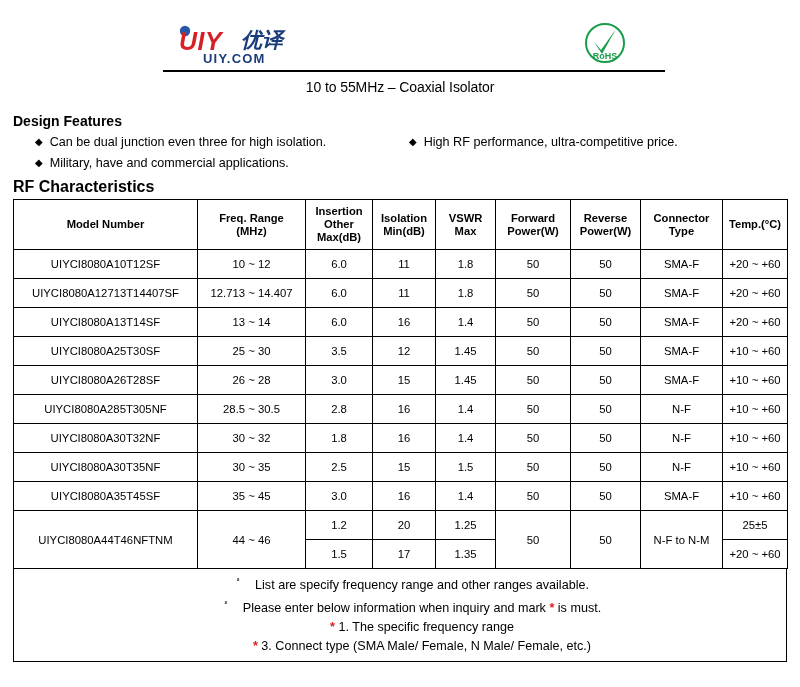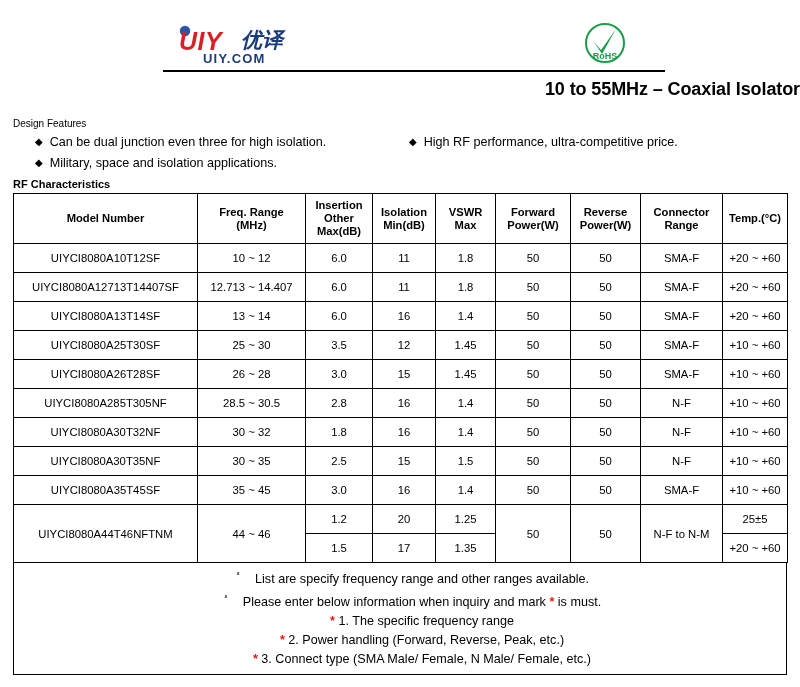--- a/index.html
+++ b/index.html
@@ -32,8 +32,8 @@
   
   .doc-title {
     margin: 0; padding-top: 9px;
-    text-align: right;
-    font-size: 18px; font-weight: bold;
+    text-align: center;
+    font-size: 14px; font-weight: normal;
     letter-spacing: -0.1px;
   }
 

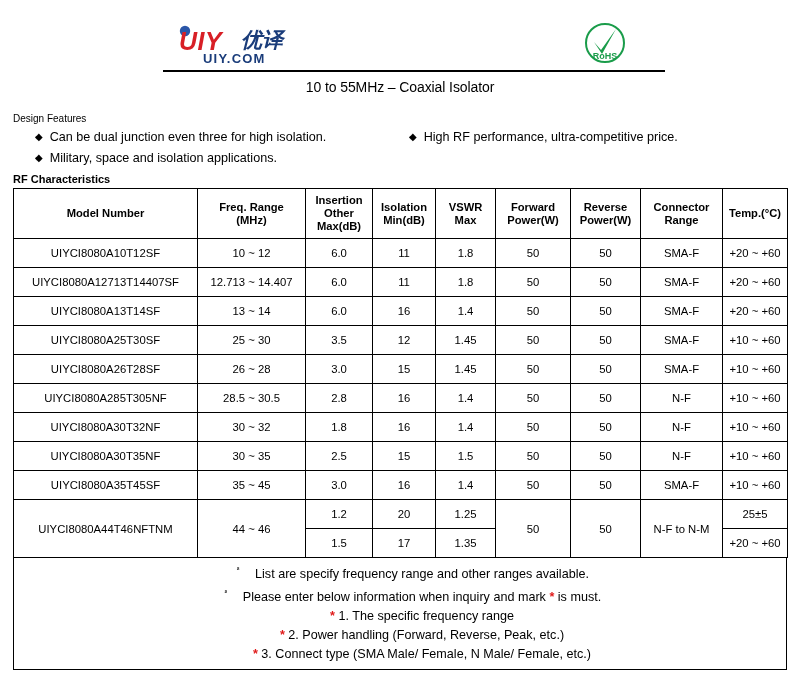--- a/index.html
+++ b/index.html
@@ -39,7 +39,7 @@
 
   
   .section-title {
-    font-size: 10px; font-weight: normal;
+    font-size: 14px; font-weight: bold;
     margin: 18px 0 3px 13px;
   }
   .features {

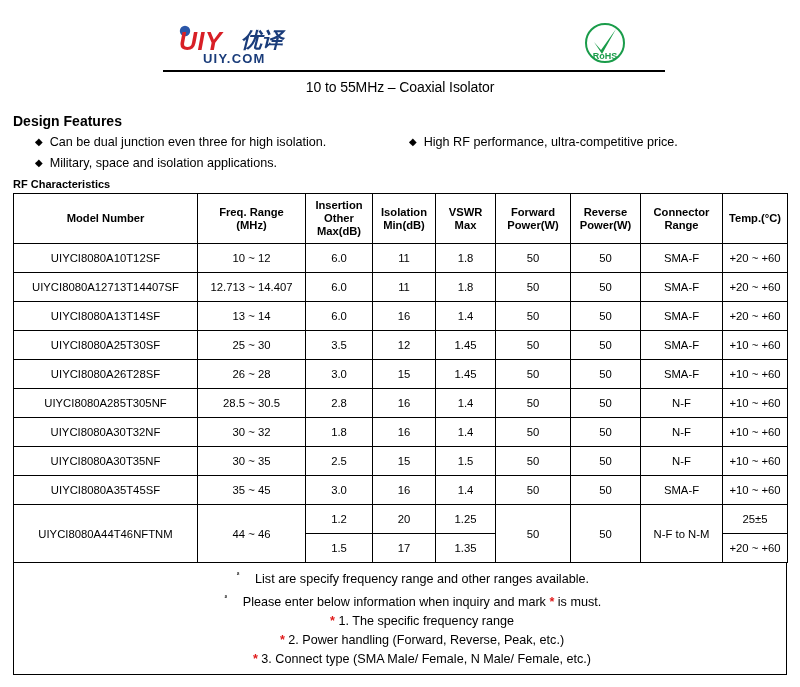--- a/index.html
+++ b/index.html
@@ -160,7 +160,7 @@
         <span class="diamond">◆</span><span>Can be dual junction even three for high isolation.</span>
       </div>
       <div class="feat-item">
-        <span class="diamond">◆</span><span>Military, space and isolation applications.</span>
+        <span class="diamond">◆</span><span>Military, have and commercial applications.</span>
       </div>
     </div>
     <div class="feat-col right">

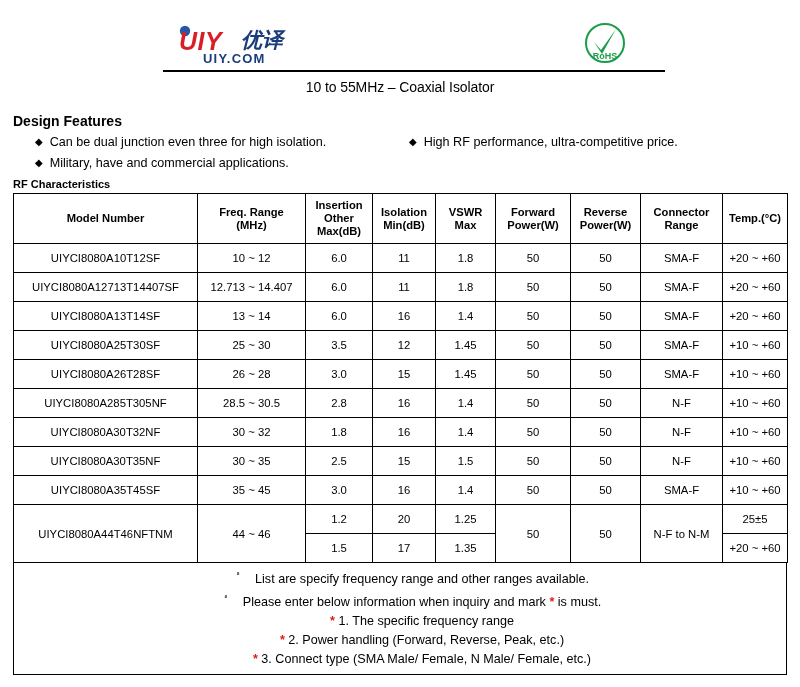--- a/index.html
+++ b/index.html
@@ -59,7 +59,7 @@
 
   
   .table-title {
-    font-size: 11px; font-weight: bold;
+    font-size: 16px; font-weight: bold;
     margin: 2px 0 3px 13px;
   }
   table.rf {

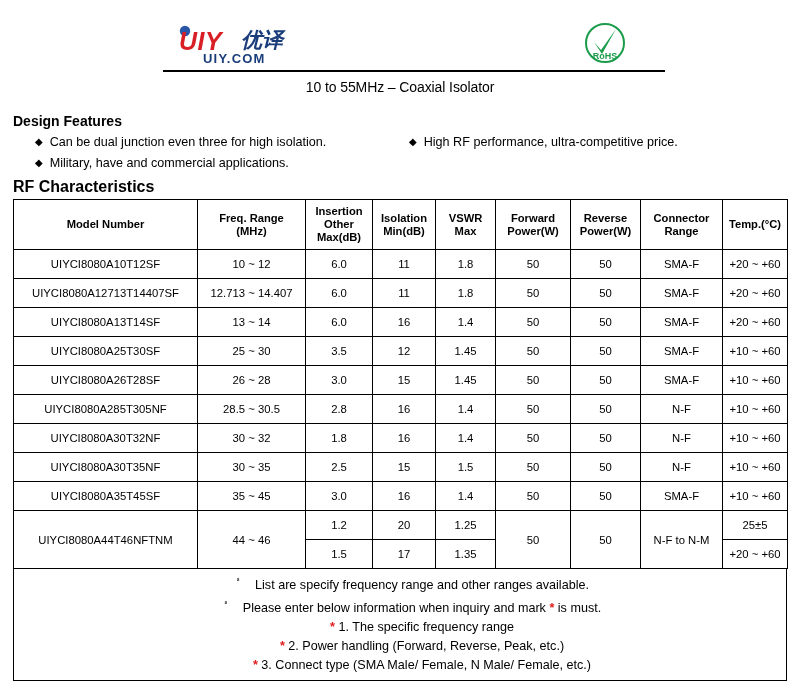--- a/index.html
+++ b/index.html
@@ -216,7 +216,7 @@
         </th>
         <th>
           <span>Connector</span><br>
-          <span>Range</span>
+          <span>Type</span>
         </th>
         <th>
           <span>Temp.(°C)</span>

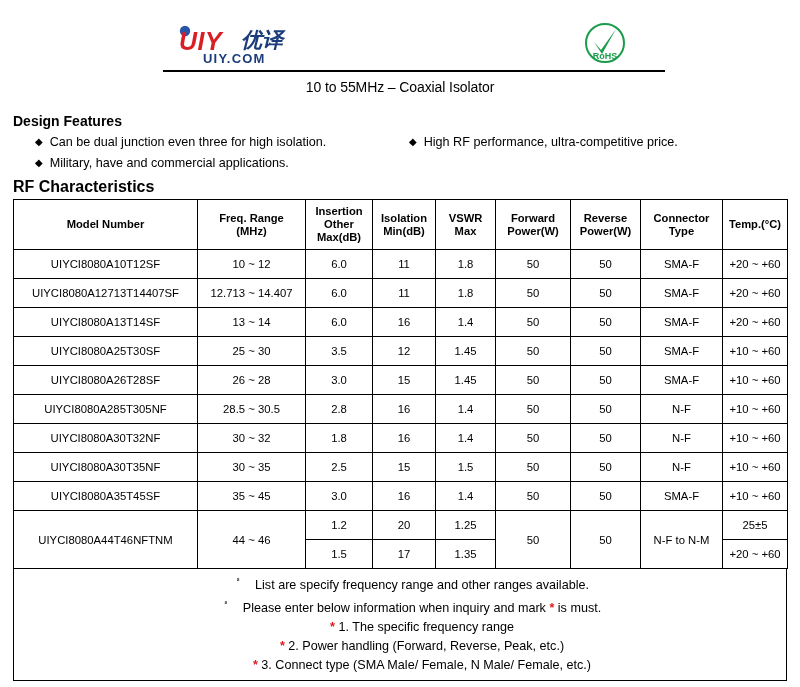--- a/index.html
+++ b/index.html
@@ -361,10 +361,6 @@
     </div>
     <div class="note-line sub-note">
       <span class="ast">*</span>
-      <span>2. Power handling (Forward, Reverse, Peak, etc.)</span>
-    </div>
-    <div class="note-line sub-note">
-      <span class="ast">*</span>
       <span>3. Connect type (SMA Male/ Female, N Male/ Female, etc.)</span>
     </div>
 

